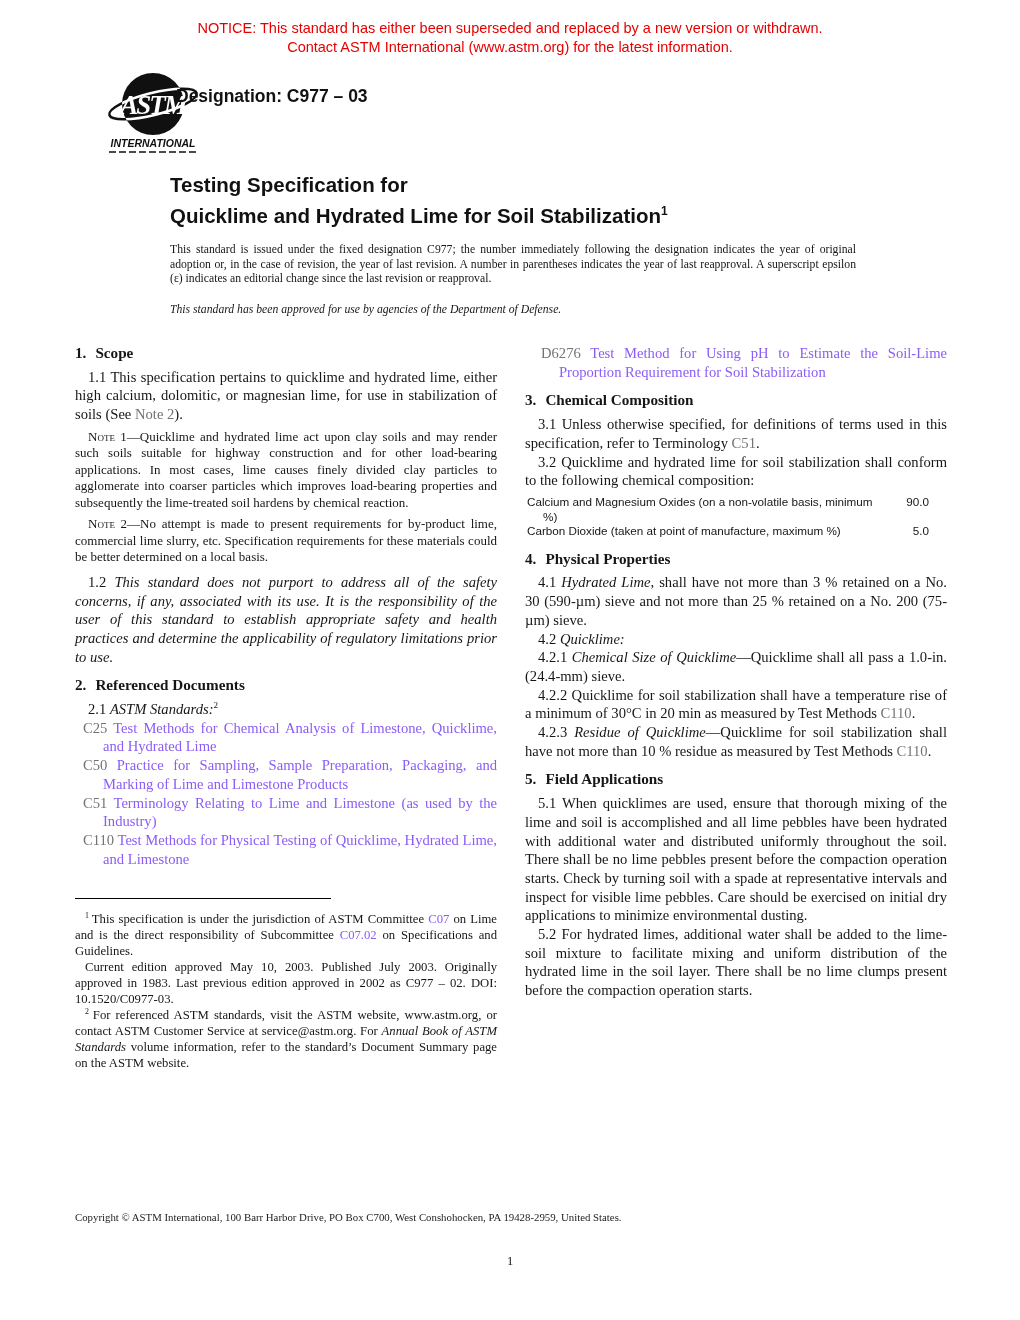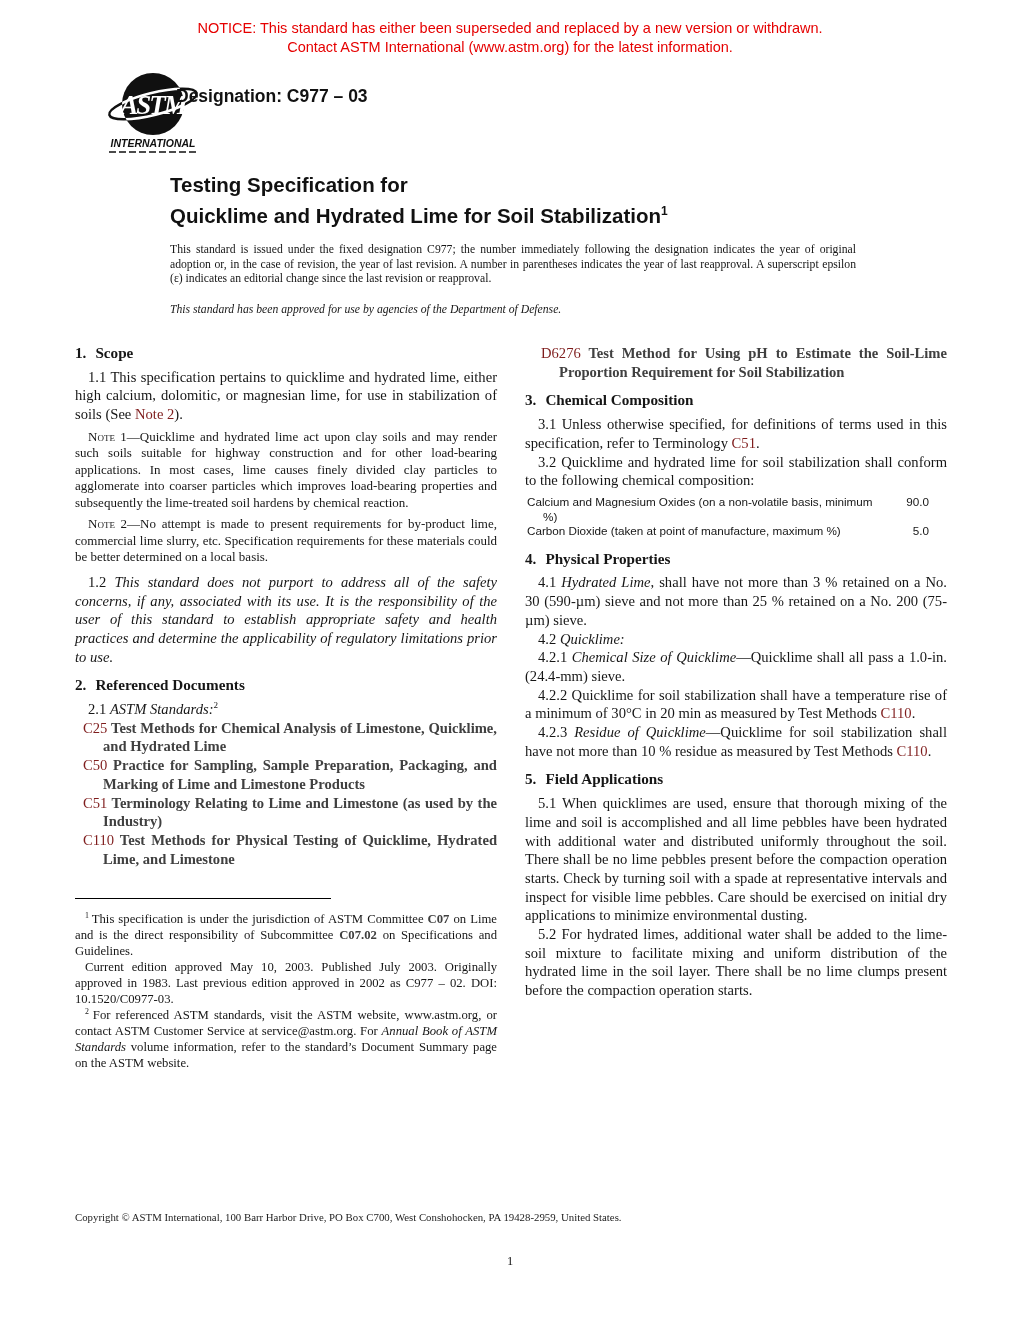--- a/index.html
+++ b/index.html
@@ -38,7 +38,7 @@
   .italic{font-style:italic;}
   .p-italic{margin:7px 0 0 0;text-indent:13px;}
   .link-blue{color:#404040;font-weight:bold;}
-  .link-red{color:#7f1d1d;}
+  .link-red{color:#737373;}
   .ref{margin:0 0 0 28px;text-indent:-20px;}
   .d6276ref{margin:0 0 0 34px;text-indent:-18px;}
 

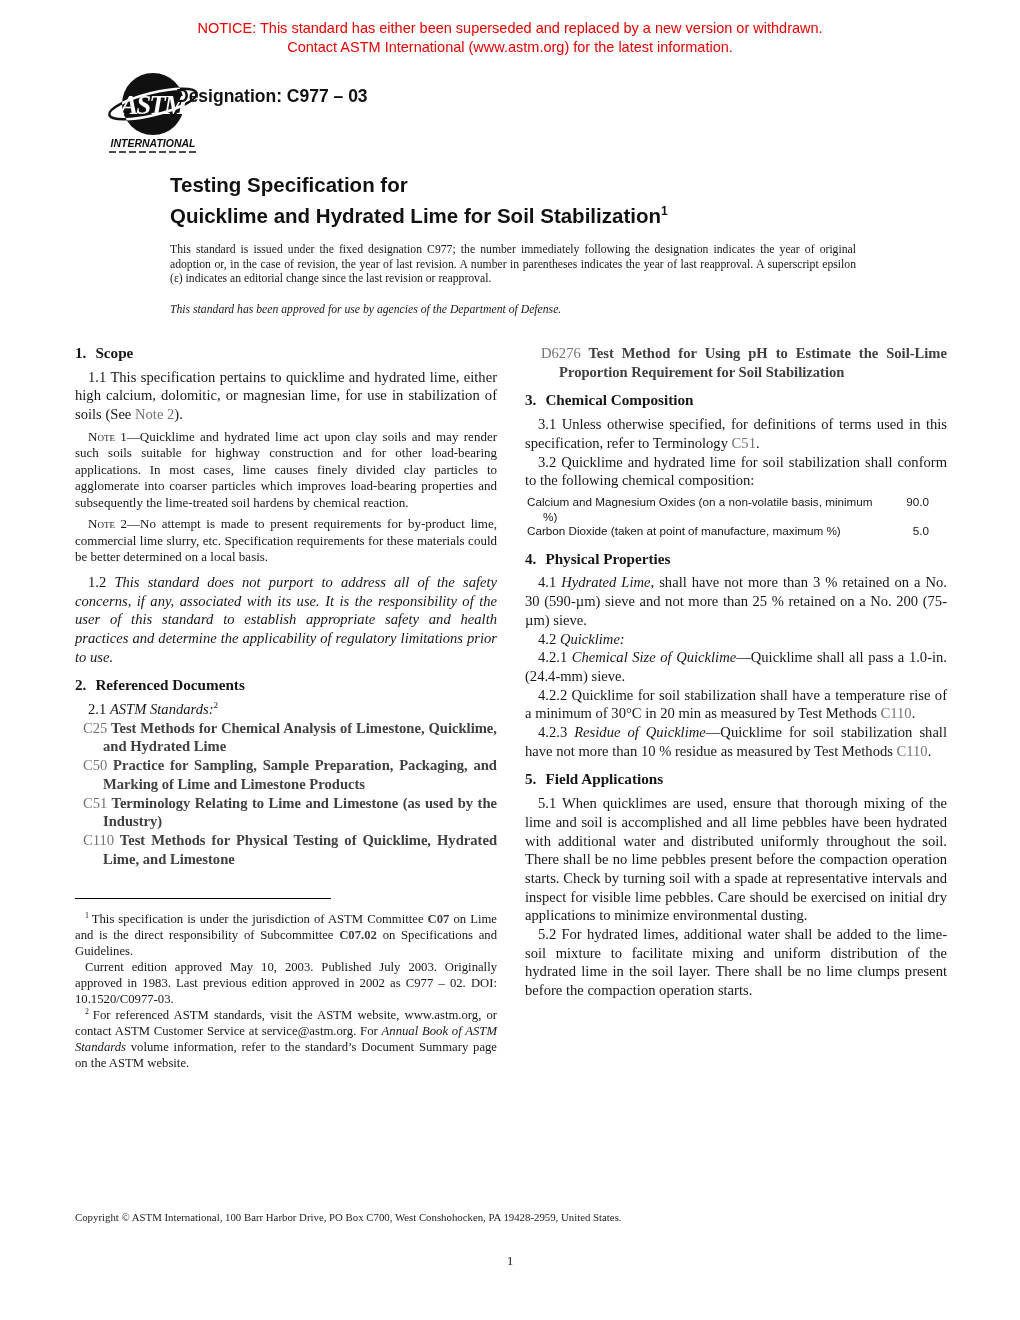--- a/index.html
+++ b/index.html
@@ -37,7 +37,7 @@
   .smallcaps{font-variant:small-caps;}
   .italic{font-style:italic;}
   .p-italic{margin:7px 0 0 0;text-indent:13px;}
-  .link-blue{color:#404040;font-weight:bold;}
+  .link-blue{color:#8b5cf6;}
   .link-red{color:#737373;}
   .ref{margin:0 0 0 28px;text-indent:-20px;}
   .d6276ref{margin:0 0 0 34px;text-indent:-18px;}

